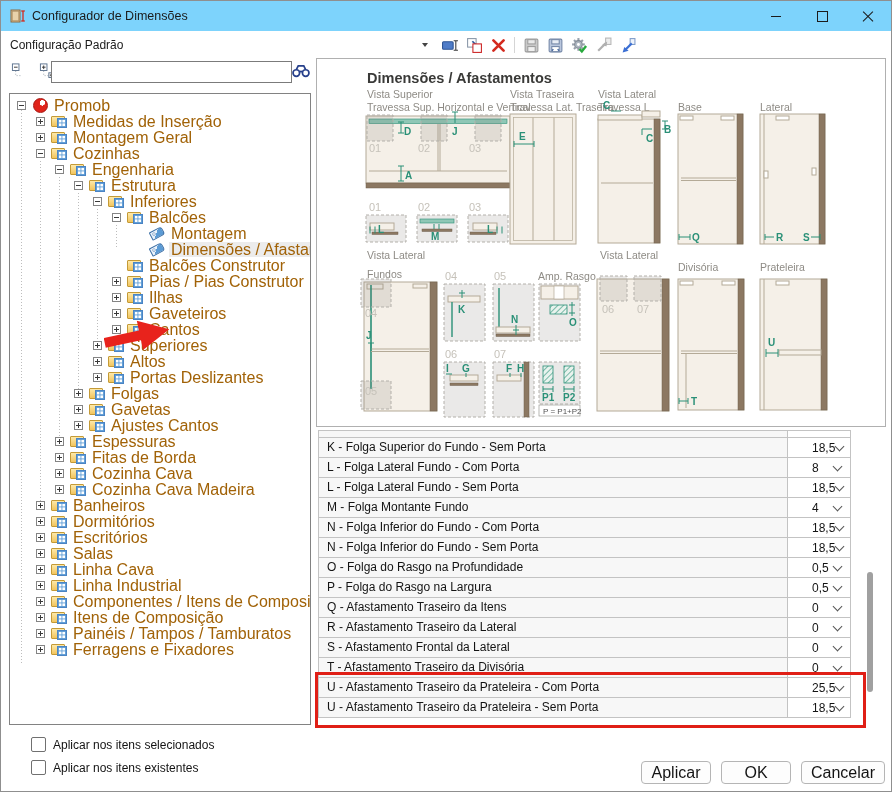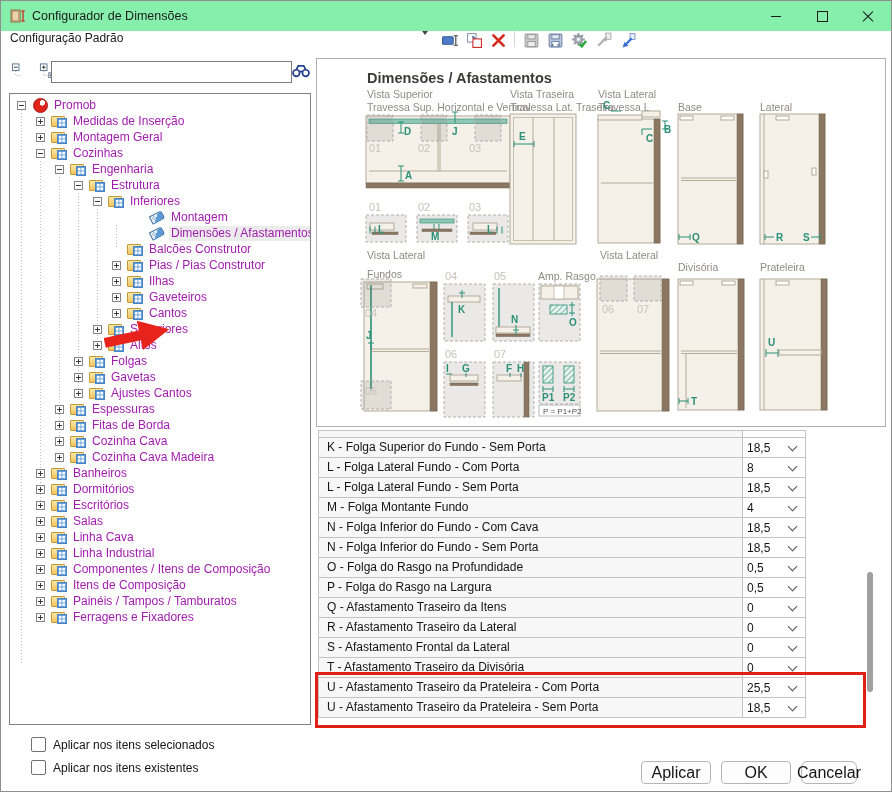--- a/index.html
+++ b/index.html
@@ -5,7 +5,7 @@
   html,body{margin:0;padding:0;background:#e8e8e8;font-family:"Liberation Sans",sans-serif;}
   #win{position:relative;width:890px;height:790px;background:#fff;border:1px solid #8f8f8f;overflow:hidden;}
   
-  #titlebar{position:absolute;left:0;top:0;width:100%;height:30px;background:#86efac;display:flex;align-items:center;}
+  #titlebar{position:absolute;left:0;top:0;width:100%;height:30px;background:#7dd3fc;display:flex;align-items:center;}
   #appicon{width:16px;height:16px;margin:0 6px 0 9px;}
   #title{font-size:12.5px;color:#1b1b1b;}
   #wincontrols{position:absolute;right:0;top:0;height:30px;display:flex;}

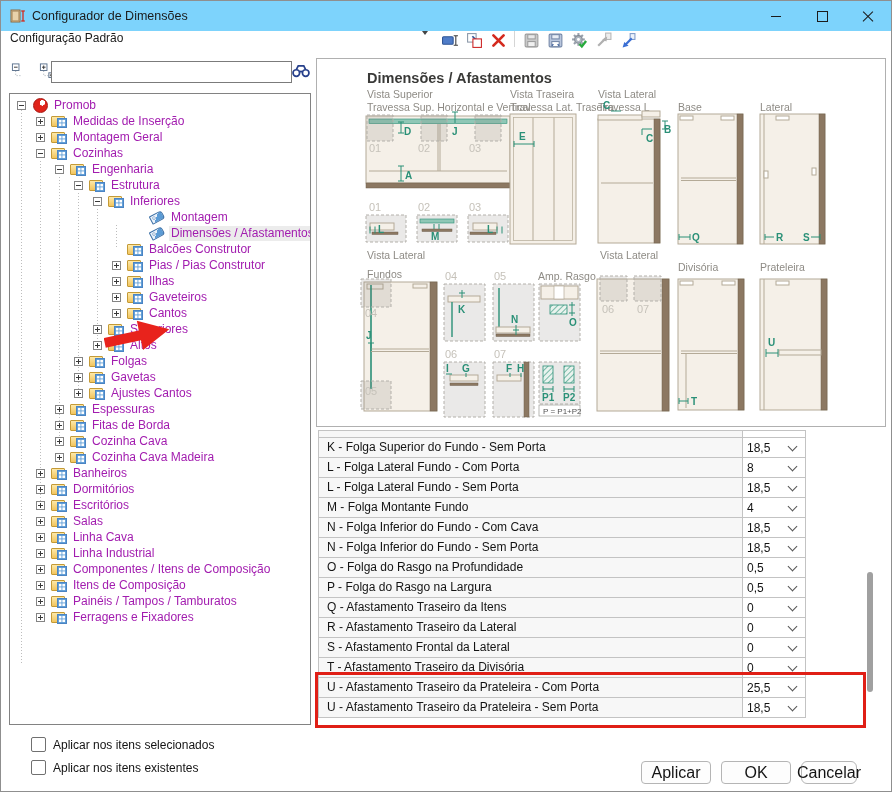--- a/index.html
+++ b/index.html
@@ -16,7 +16,7 @@
   .wc-x::before,.wc-x::after{content:"";position:absolute;left:-1px;top:5.5px;width:14px;height:1.2px;background:#1b1b1b;}
   .wc-x::before{transform:rotate(45deg);} .wc-x::after{transform:rotate(-45deg);}
   
-  #toolbar{position:absolute;left:0;top:30px;width:100%;height:28px;background:#fff;display:flex;}
+  #toolbar{position:absolute;left:0;top:30px;width:100%;height:28px;background:#fff;display:flex;align-items:center;}
   #configname{font-size:12px;color:#1b1b1b;margin-left:9px;width:412px;}
   .combo-arrow{width:0;height:0;border-left:3.5px solid transparent;border-right:3.5px solid transparent;border-top:4px solid #444;margin-right:10px;}
   .tbico{width:19px;height:18px;margin:0 2.5px;display:flex;align-items:center;justify-content:center;}

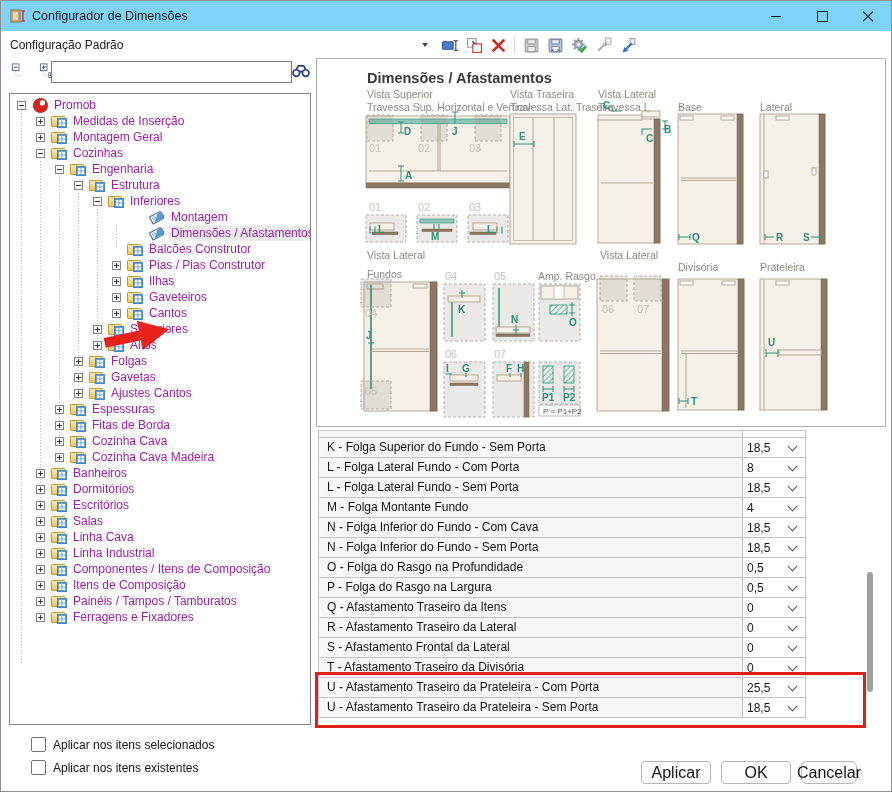--- a/index.html
+++ b/index.html
@@ -42,7 +42,7 @@
   .ico.promob::before{content:"";position:absolute;left:1px;top:0;width:13px;height:13px;border-radius:50%;background:radial-gradient(circle at 64% 30%,#ffffff 0 2.6px,#e0241b 2.8px);border:0.5px solid #a71510;}
   .ico.tag::before{content:"";position:absolute;left:1px;top:3px;width:12px;height:7px;background:linear-gradient(135deg,#eaf2fb 0 45%,#5b9bd5 45%);border:1px solid #3a6ea5;border-radius:1px 3px 3px 1px;transform:rotate(-28deg);}
   .ico.tag::after{content:"";position:absolute;left:4px;top:7px;width:2px;height:2px;border-radius:50%;background:#fff;box-shadow:0 0 0 0.5px #3a6ea5;}
-  .lbl{font-size:12px;color:#a21caf;white-space:nowrap;line-height:15px;padding:0 2px;text-align:center;}
+  .lbl{font-size:16px;color:#a16207;white-space:nowrap;line-height:15px;padding:0 2px;text-align:center;}
   .trow.sel .lbl{background:#ececec;}
   #redarrow{position:absolute;left:94px;top:222px;pointer-events:none;}
   

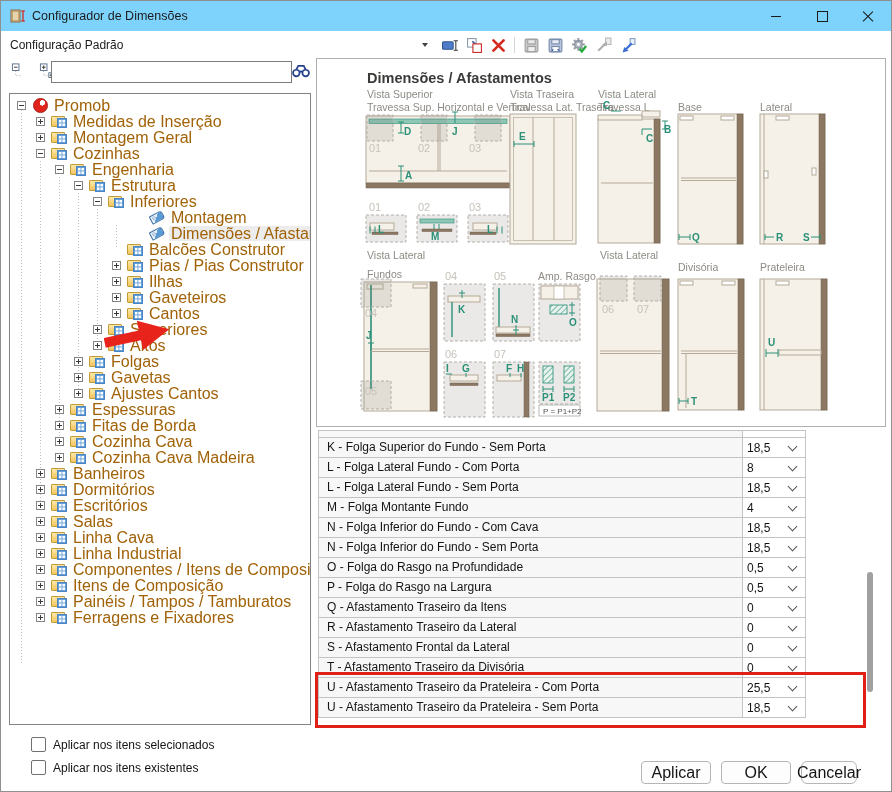--- a/index.html
+++ b/index.html
@@ -252,6 +252,11 @@
           <span class="lbl">Inferiores</span>
         </div>
       <div class="trow">
+          <span class="exp minus lv5"></span>
+          <span class="ico folder"></span>
+          <span class="lbl">Balcões</span>
+        </div>
+      <div class="trow">
           <span class="exp none lv6"></span>
           <span class="ico tag"></span>
           <span class="lbl">Montagem</span>

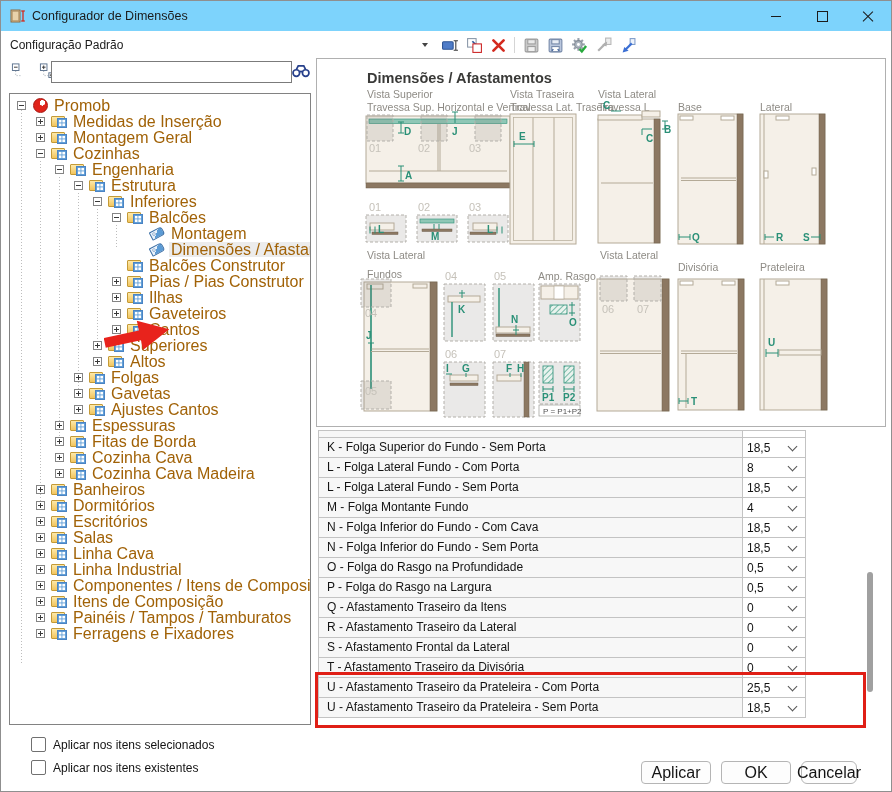--- a/index.html
+++ b/index.html
@@ -302,6 +302,11 @@
           <span class="lbl">Altos</span>
         </div>
       <div class="trow">
+          <span class="exp plus lv4"></span>
+          <span class="ico folder"></span>
+          <span class="lbl">Portas Deslizantes</span>
+        </div>
+      <div class="trow">
           <span class="exp plus lv3"></span>
           <span class="ico folder"></span>
           <span class="lbl">Folgas</span>

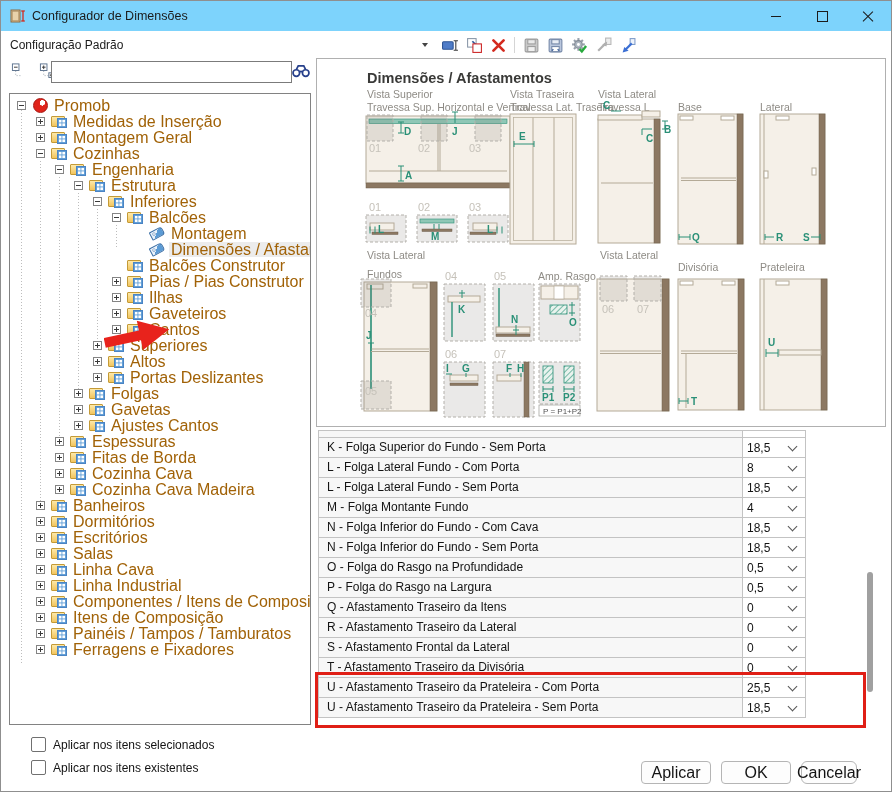--- a/index.html
+++ b/index.html
@@ -58,7 +58,7 @@
   .dash{fill:rgba(125,120,110,0.16);stroke:#b3b0aa;stroke-width:1;stroke-dasharray:3 2;}
   .tbar{fill:#8fc7b6;stroke:#2a9077;stroke-width:0.6;}
   
-  #params{position:absolute;left:317px;top:429px;width:488px;}
+  #params{position:absolute;left:317px;top:429px;width:533px;}
   .prow{display:flex;border:1px solid #c3c3c3;margin-top:-1px;height:19px;background:#fff;}
   .prow.partial{height:6px;margin-top:0;}
   .plabel{flex:1;background:#f7f7f7;font-size:12px;color:#141414;line-height:18px;padding-left:8px;white-space:nowrap;overflow:hidden;}

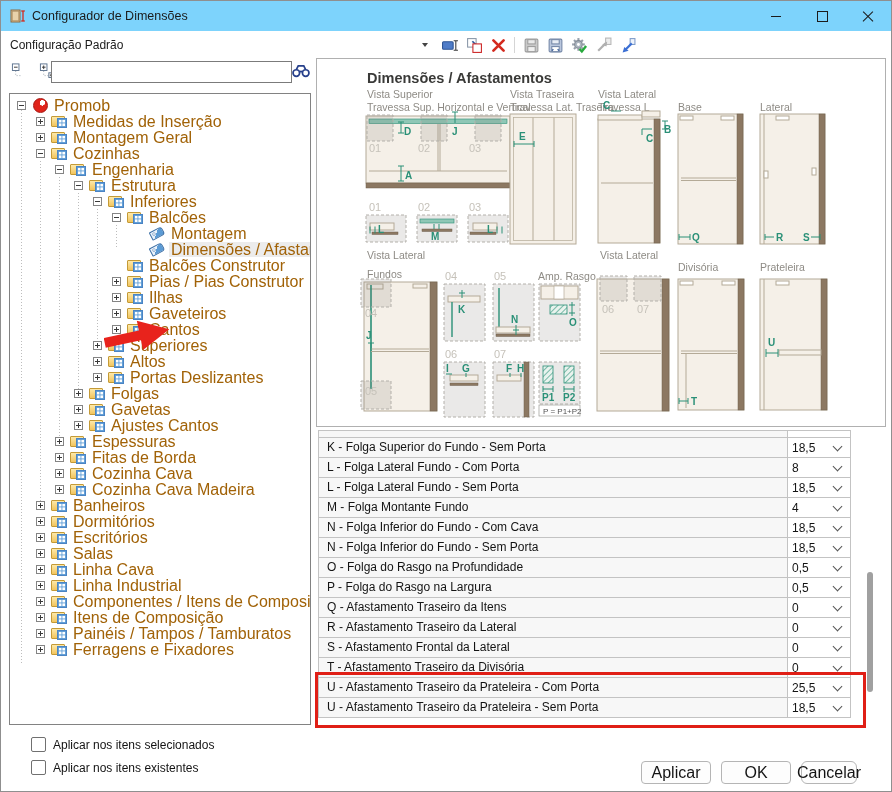--- a/index.html
+++ b/index.html
@@ -63,7 +63,7 @@
   .prow.partial{height:6px;margin-top:0;}
   .plabel{flex:1;background:#f7f7f7;font-size:12px;color:#141414;line-height:18px;padding-left:8px;white-space:nowrap;overflow:hidden;}
   .pvalue{width:62px;background:#fff;border-left:1px solid #c3c3c3;display:flex;align-items:center;position:relative;}
-  .pval{font-size:12px;color:#141414;padding-left:4px;flex:1;}
+  .pval{font-size:12px;color:#141414;padding-left:4px;flex:1;margin-left:20px;}
   .chev{position:relative;width:10px;height:10px;margin-right:7px;}
   .chev::before{content:"";position:absolute;left:1px;top:0px;width:6px;height:6px;border-right:1.3px solid #555;border-bottom:1.3px solid #555;transform:rotate(45deg);}
   #paramredbox{position:absolute;left:314px;top:671px;width:545px;height:50px;border:3px solid #e01f16;pointer-events:none;}

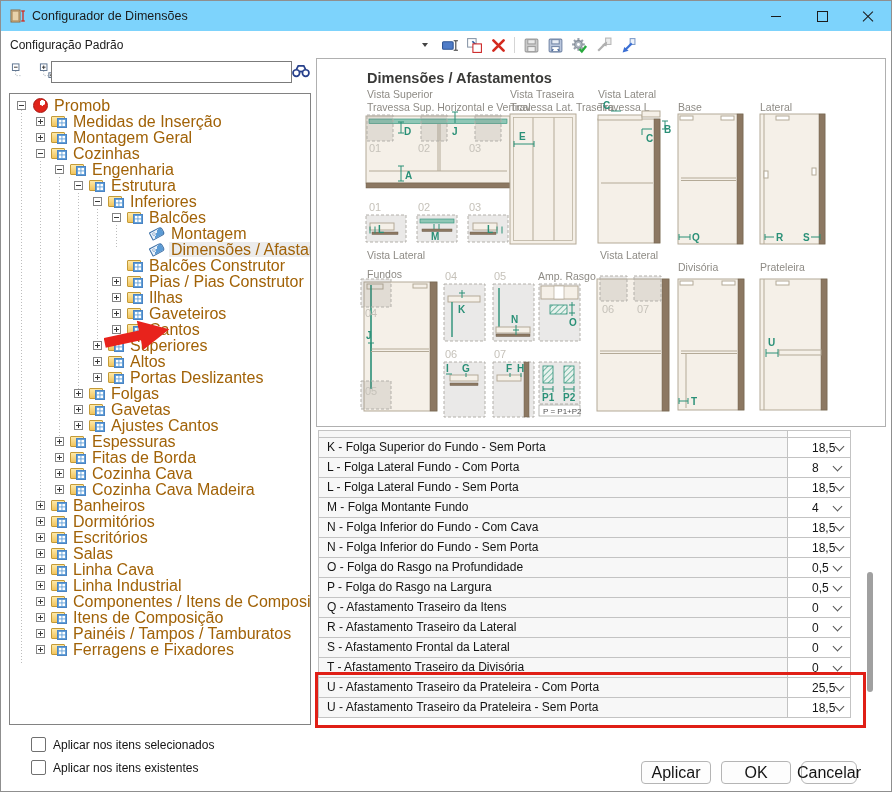--- a/index.html
+++ b/index.html
@@ -642,7 +642,7 @@
         </div>
       </div>
     <div class="prow">
-        <div class="plabel">N - Folga Inferior do Fundo - Com Cava</div>
+        <div class="plabel">N - Folga Inferior do Fundo - Com Porta</div>
         <div class="pvalue">
           <span class="pval">18,5</span>
           <span class="chev"></span>

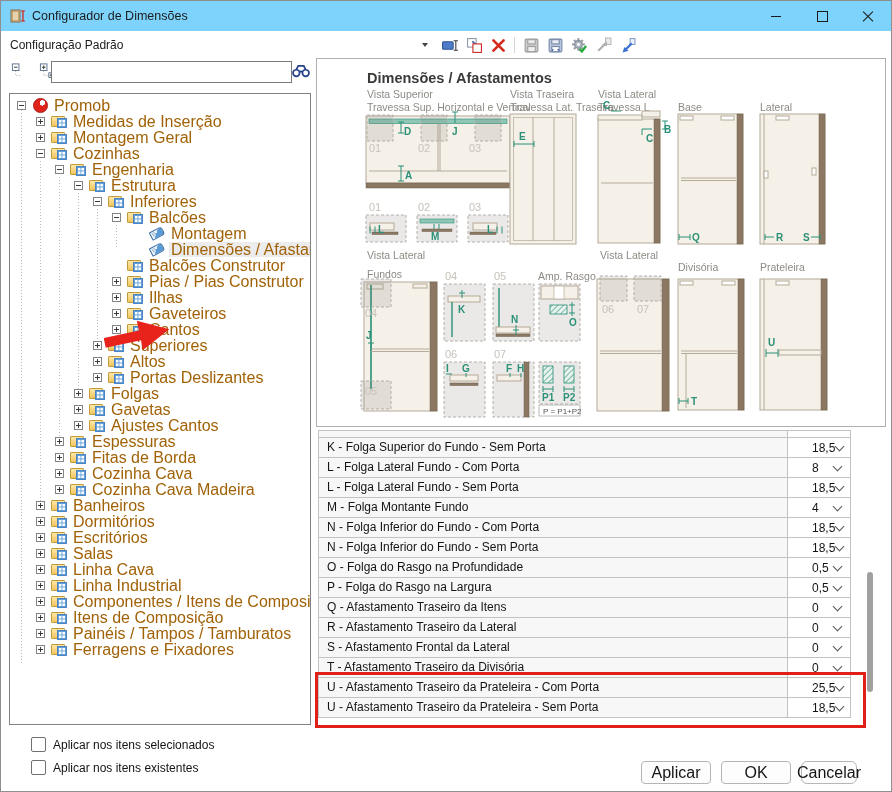--- a/index.html
+++ b/index.html
@@ -725,7 +725,7 @@
   </div>
   <button class="btn" style="left:640px;width:70px;">Aplicar</button>
   <button class="btn" style="left:720px;width:70px;">OK</button>
-  <button class="btn" style="left:800px;width:56px;border-radius:6px;">Cancelar</button>
+  <button class="btn" style="left:800px;width:84px;">Cancelar</button>
 
 </div>
 

